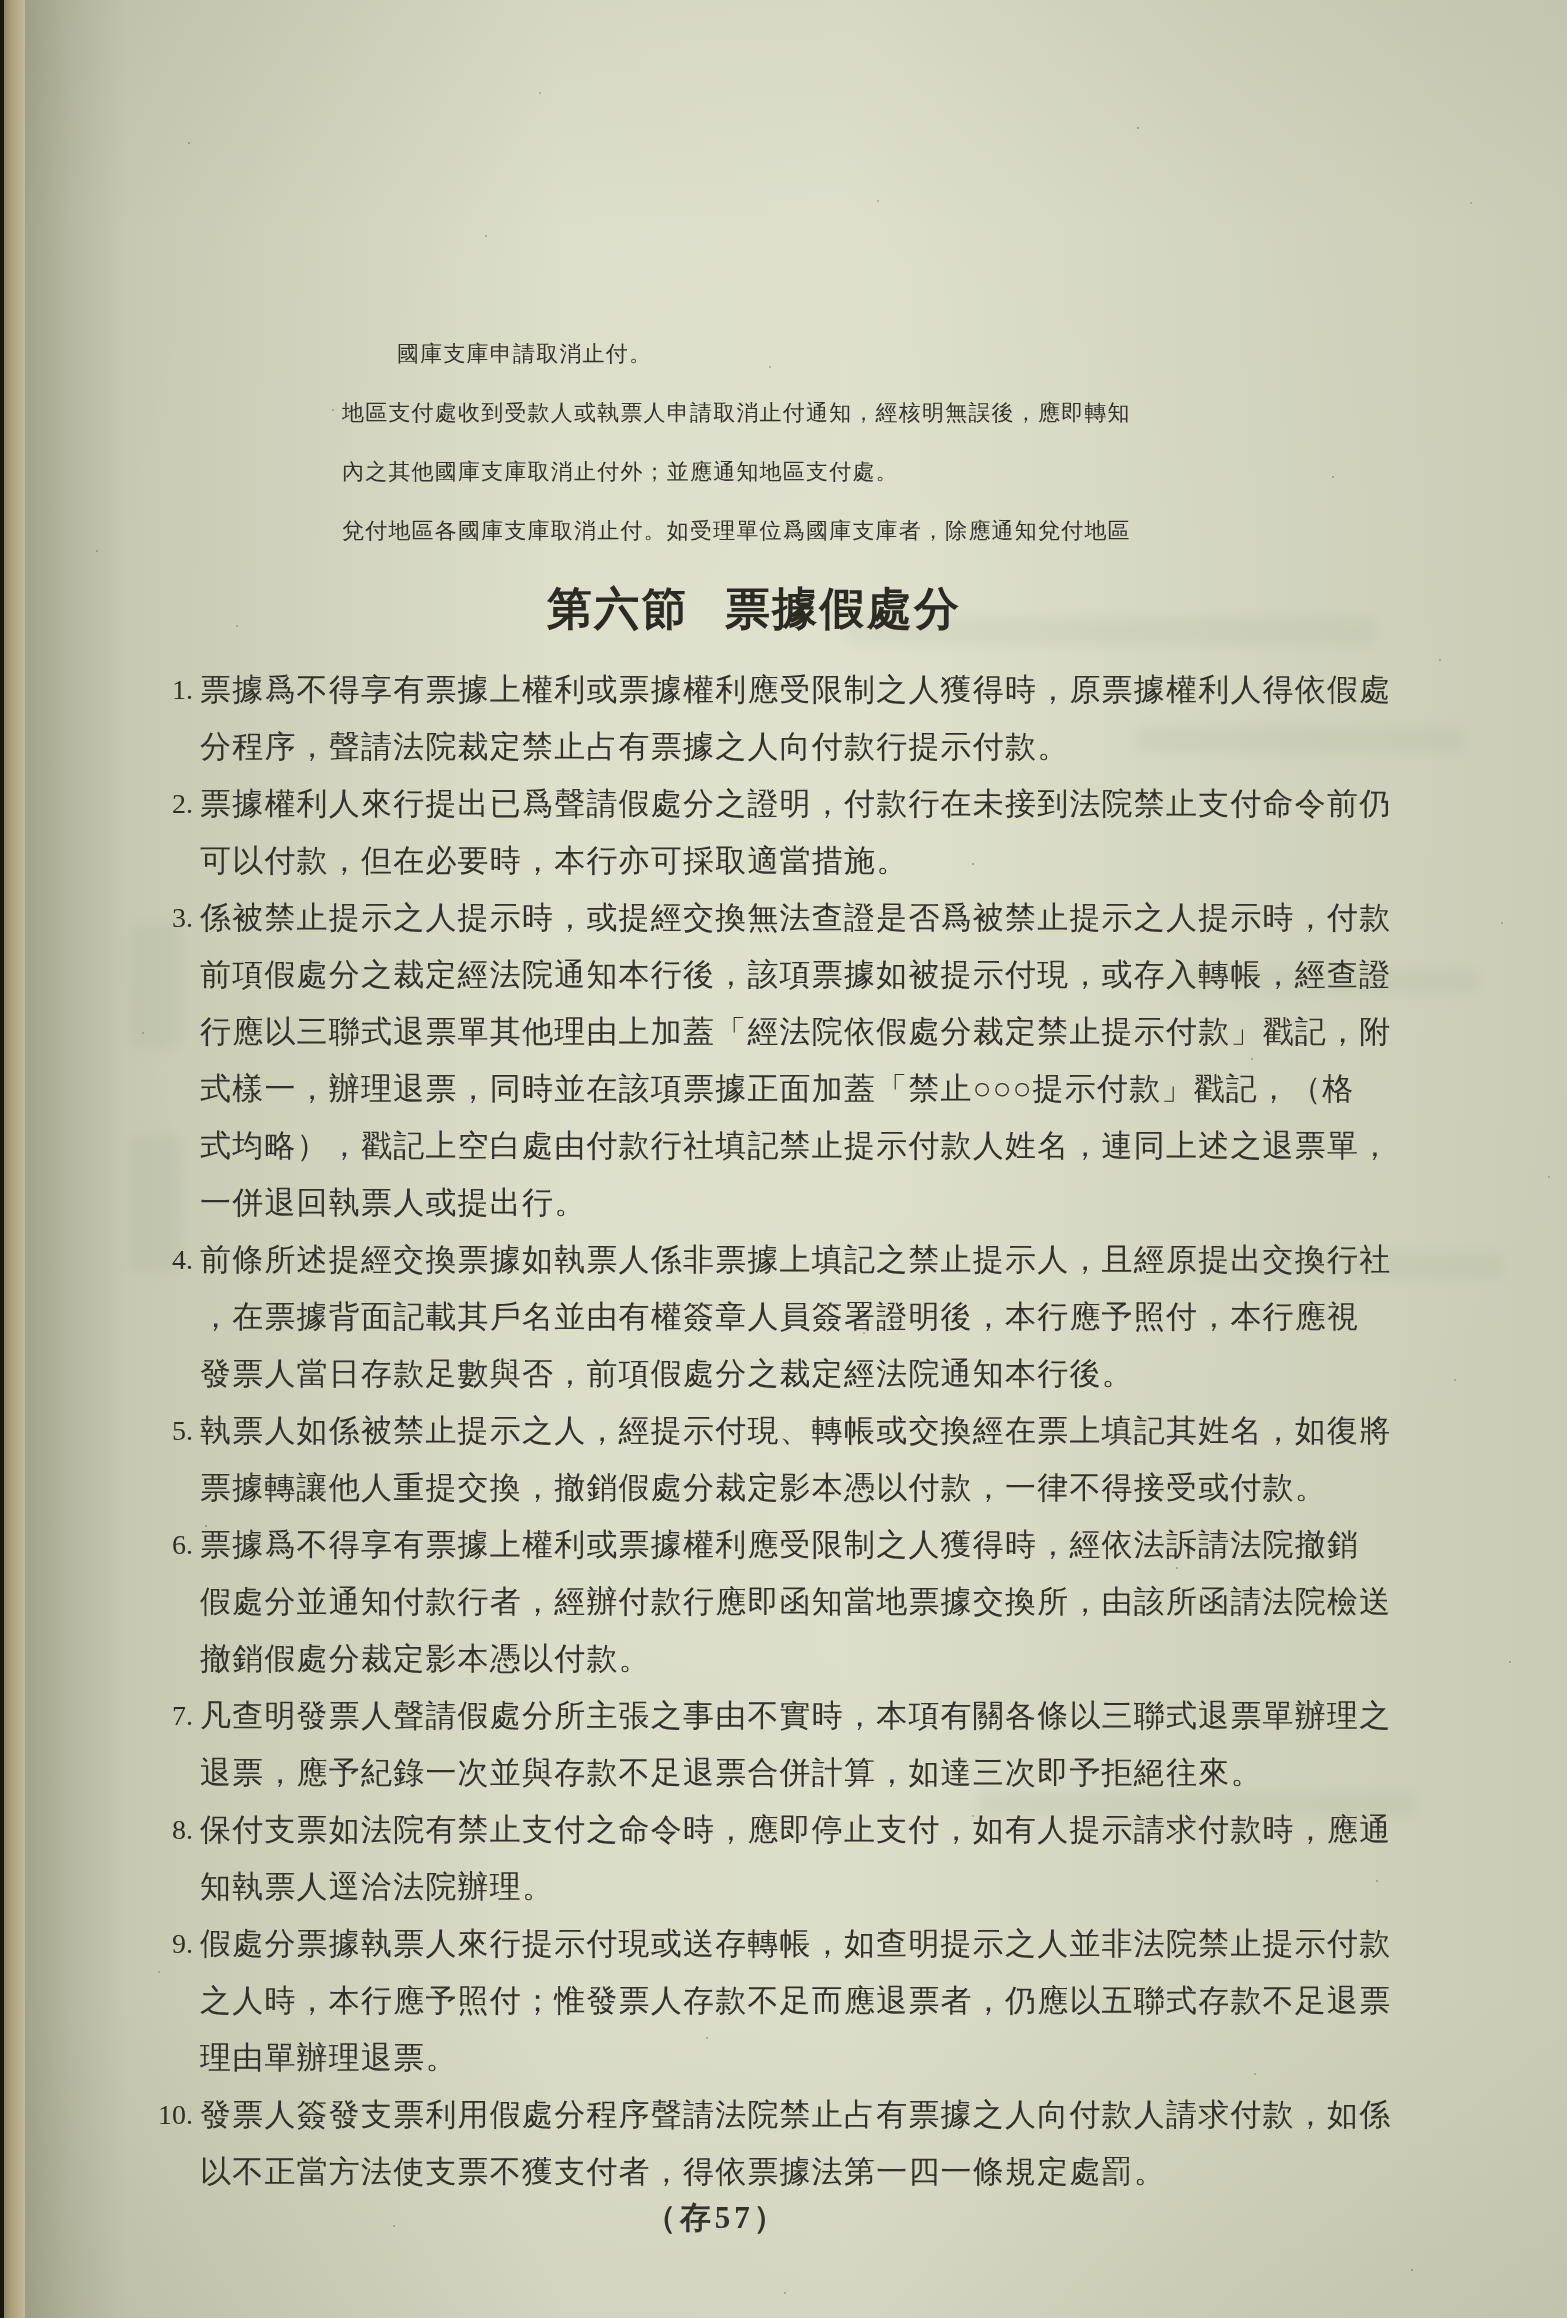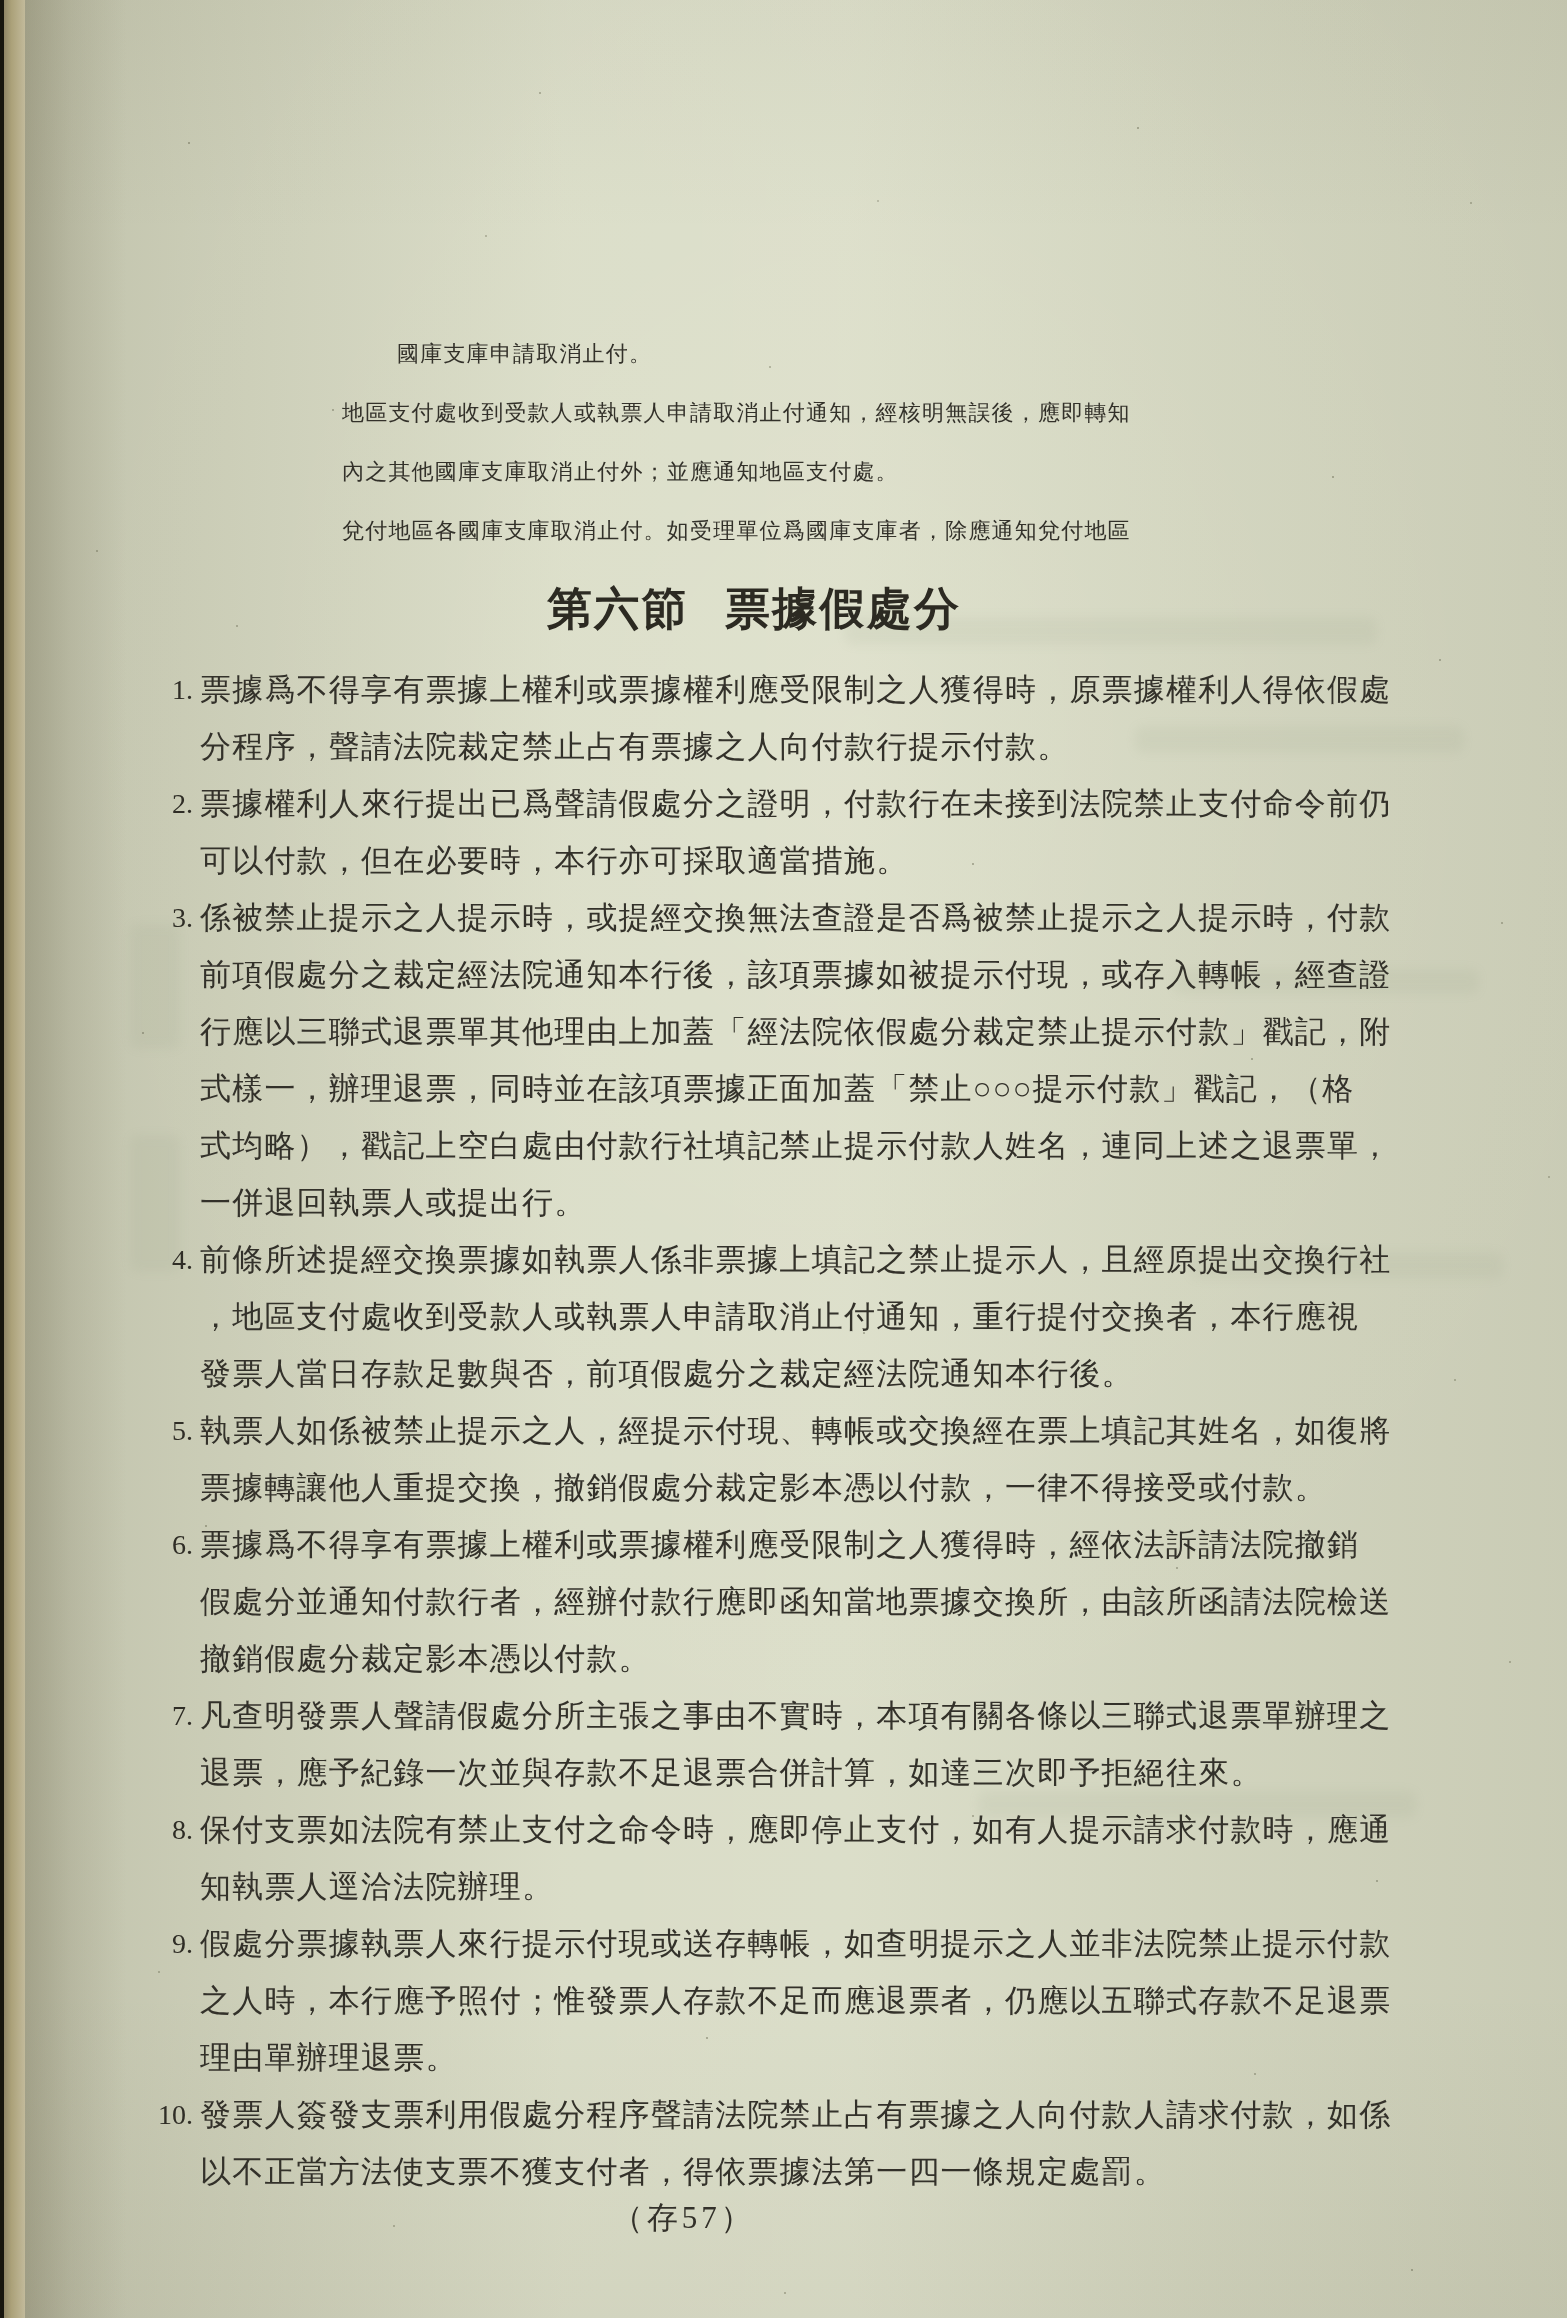--- a/index.html
+++ b/index.html
@@ -130,7 +130,7 @@
     <div class="item">
       <span class="num">4.</span>
       <div class="line">前條所述提經交換票據如執票人係非票據上填記之禁止提示人，且經原提出交換行社</div>
-      <div class="line">，地區支付處收到受款人或執票人申請取消止付通知，重行提付交換者，本行應視</div>
+      <div class="line">，在票據背面記載其戶名並由有權簽章人員簽署證明後，本行應予照付，本行應視</div>
       <div class="line">發票人當日存款足數與否，前項假處分之裁定經法院通知本行後。</div>
     </div>
 

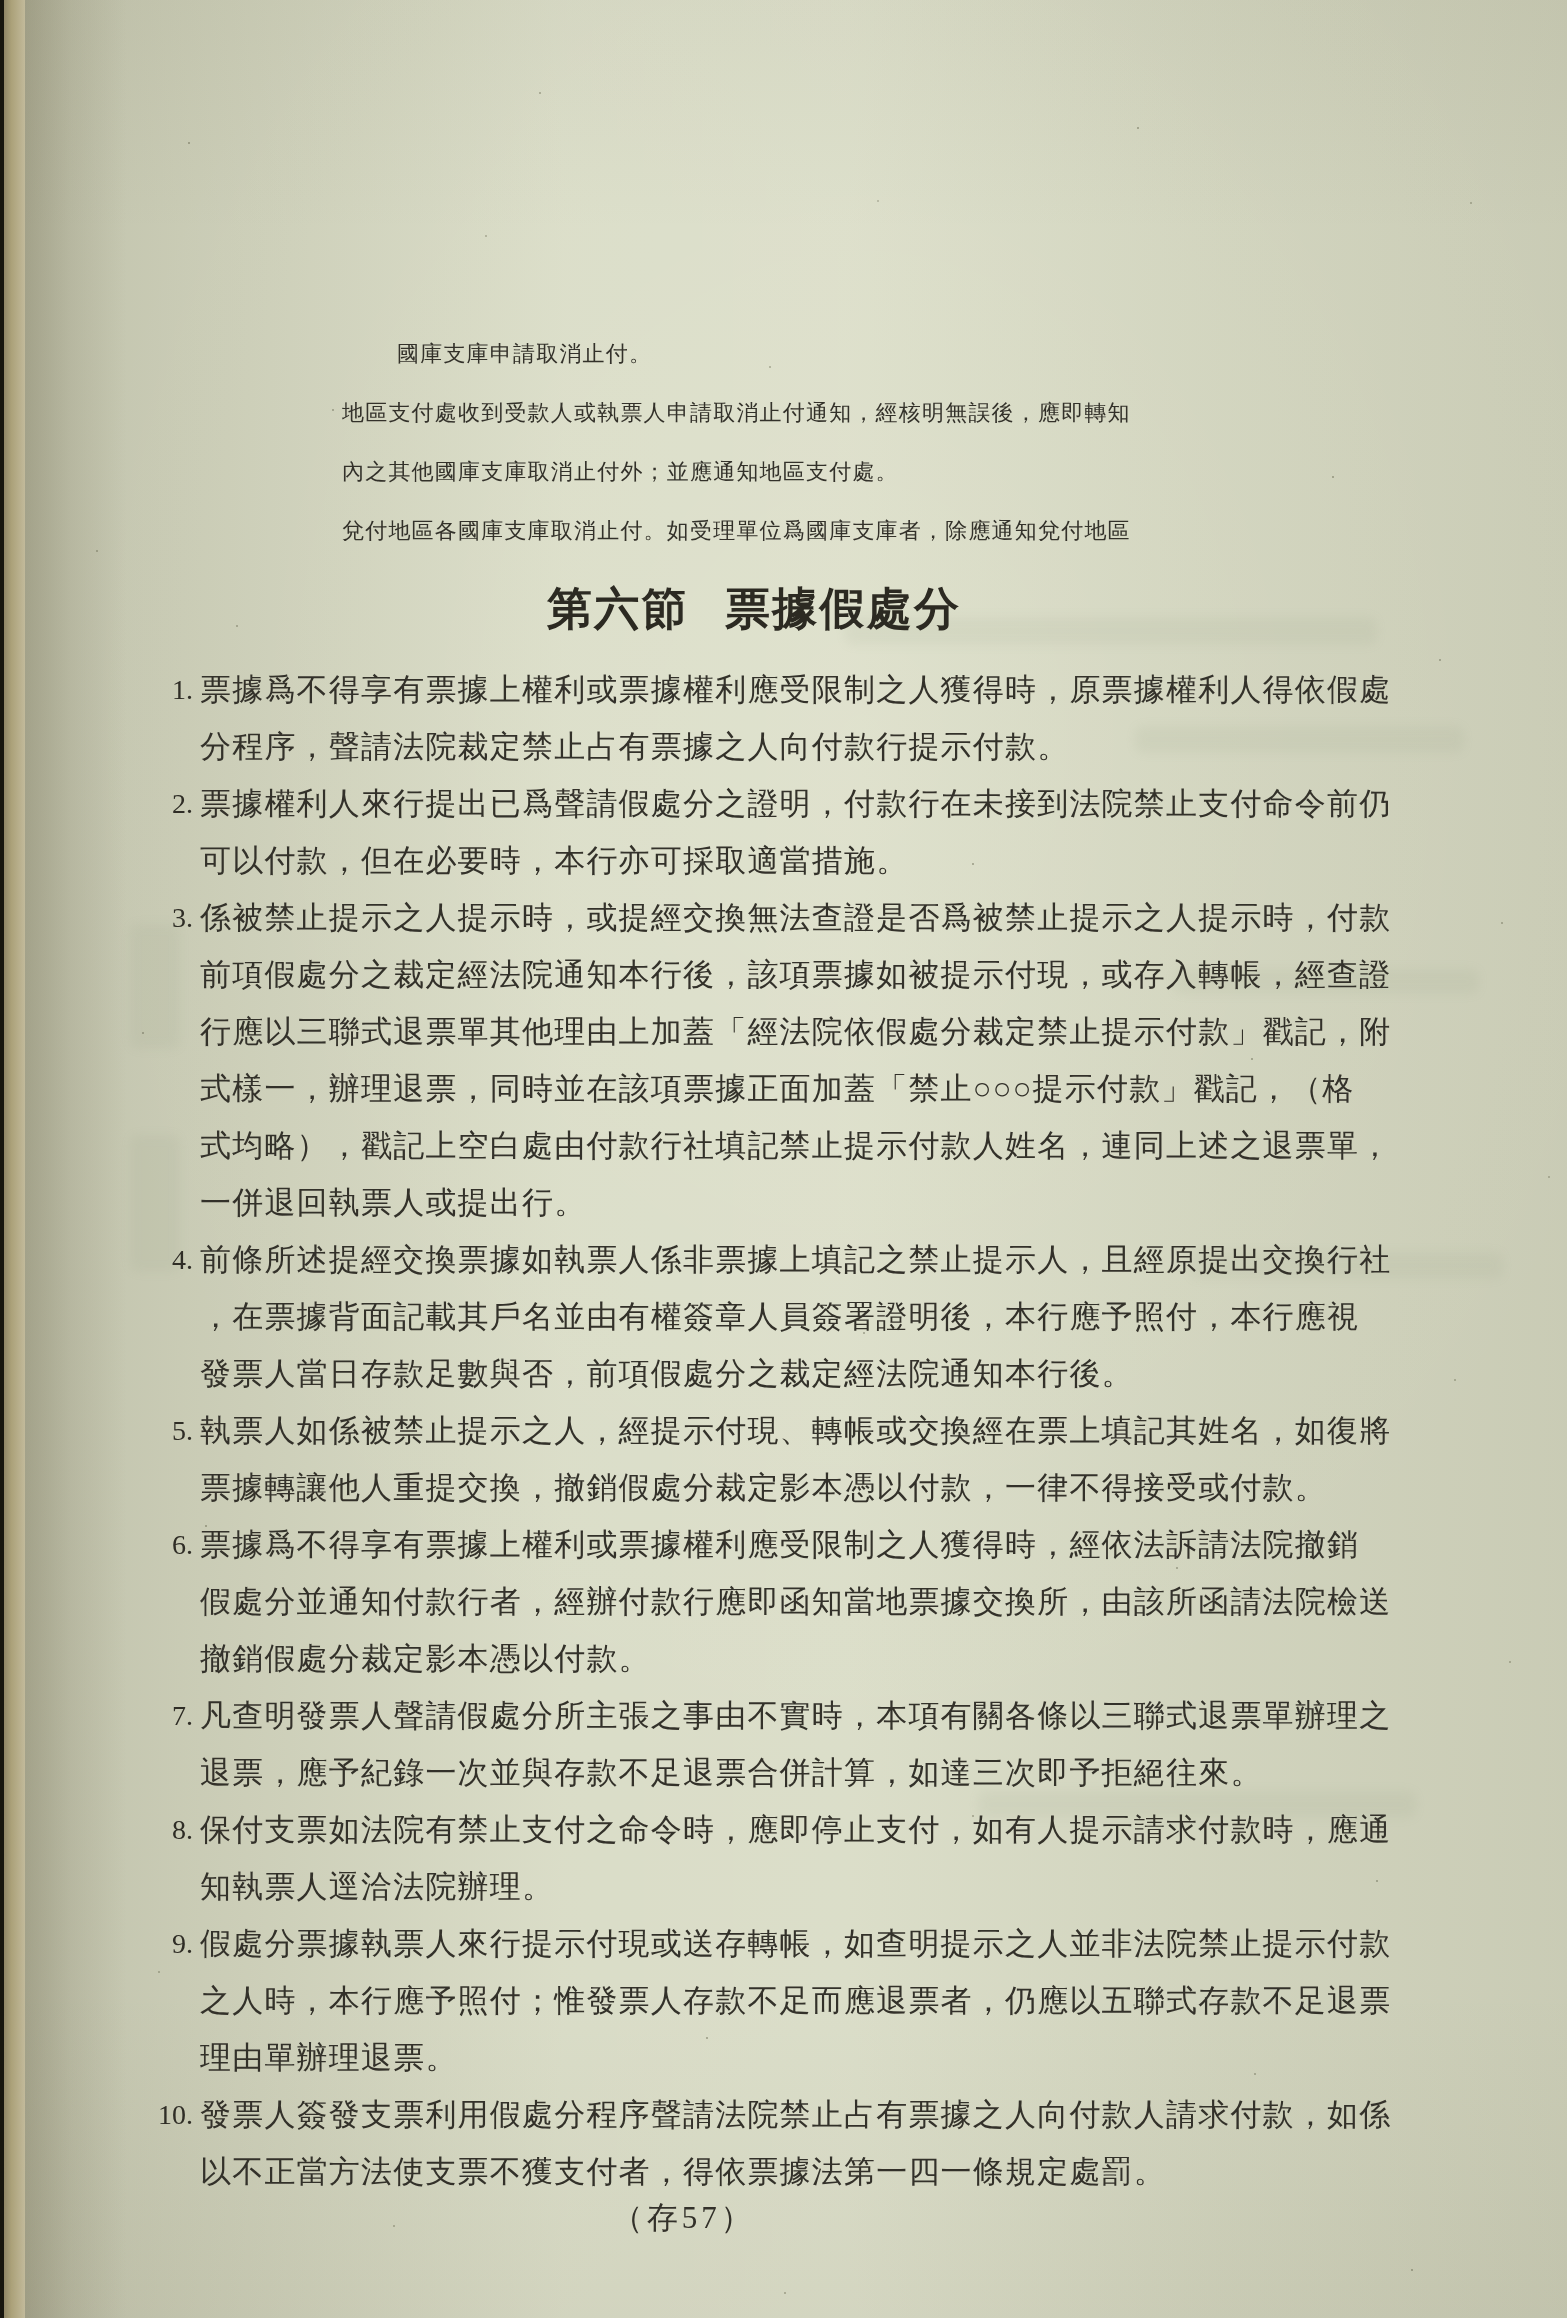--- a/index.html
+++ b/index.html
@@ -72,8 +72,8 @@
   .item{position:relative;}
   .num{position:absolute;right:100%;margin-right:7px;top:0;
     font-size:28px;line-height:58px;letter-spacing:0;color:#2f2d26;}
-  .footer{position:absolute;left:612px;top:2190px;
-    font-size:31px;letter-spacing:3.9px;line-height:56px;white-space:nowrap;}
+  .footer{position:absolute;left:645px;top:2190px;
+    font-size:31px;letter-spacing:3.9px;line-height:56px;white-space:nowrap;font-weight:bold;}
 </style>
 </head>
 <body>

